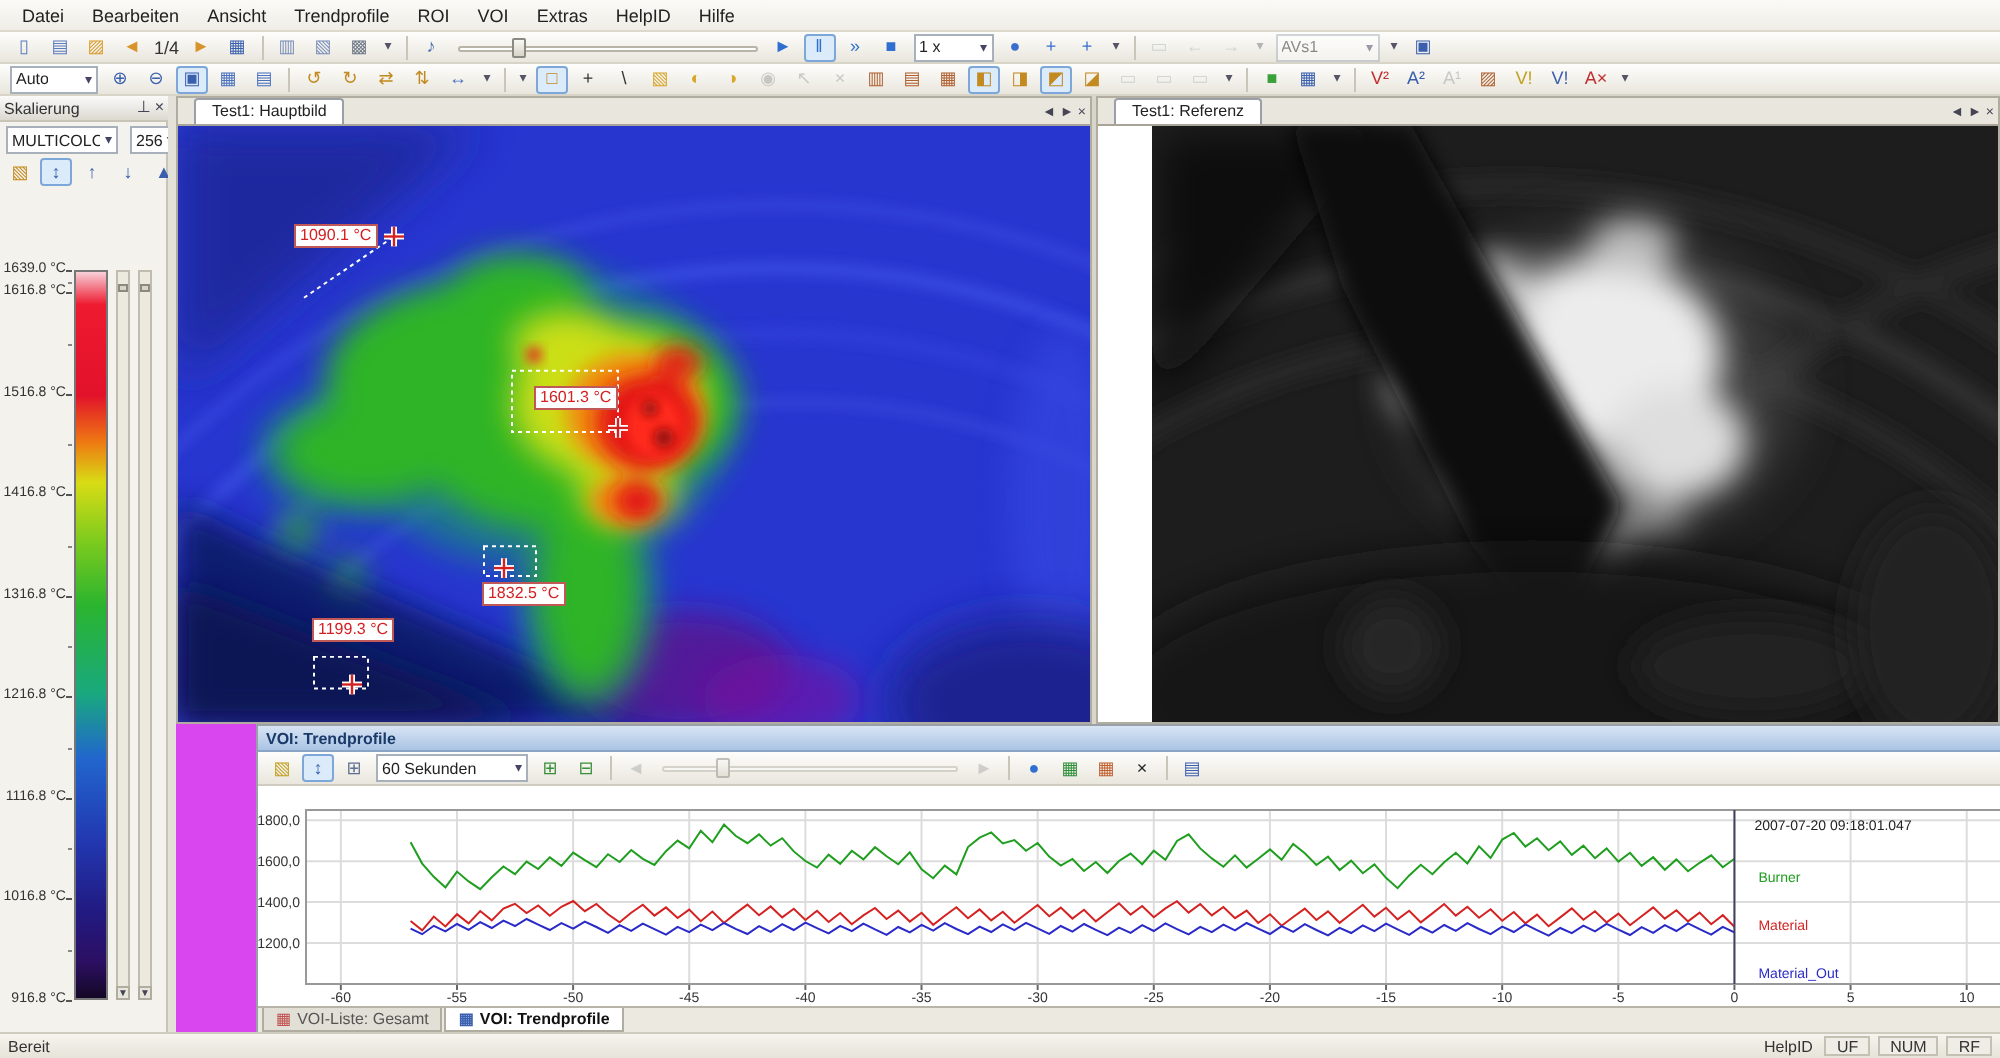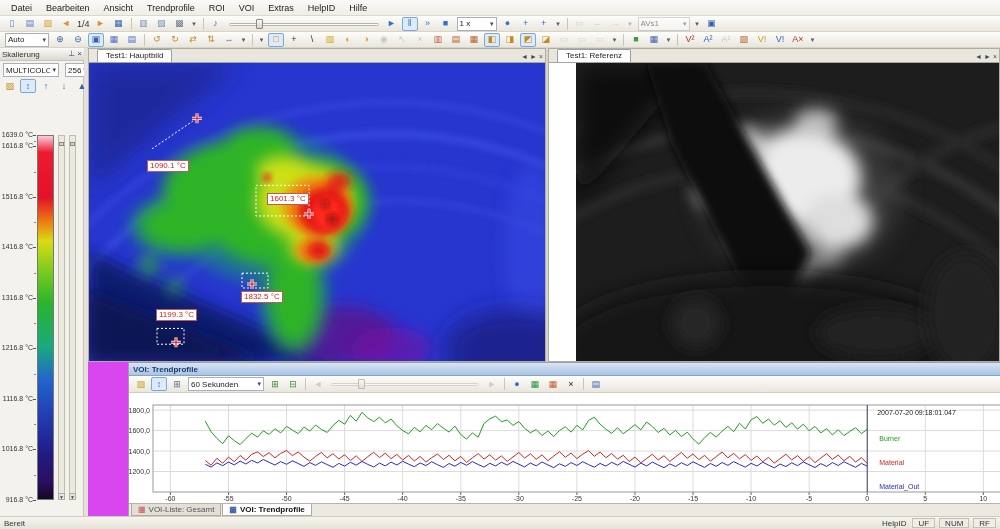--- a/index.html
+++ b/index.html
@@ -494,7 +494,7 @@
           <line x1="87" y1="278" x2="87" y2="288" stroke="#d42020" stroke-width="1.2"></line>
         </svg>
       <div id="thermal-labels">
-          <div class="temp-label" style="left: 12.7193%; top: 16.5563%; margin-top: 48px;">1090.1 °C</div>
+          <div class="temp-label" style="left: 12.7193%; top: 16.5563%;">1090.1 °C</div>
           <div class="temp-label" style="left: 39.0351%; top: 43.7086%;">1601.3 °C</div>
           <div class="temp-label" style="left: 33.3333%; top: 76.4901%;">1832.5 °C</div>
           <div class="temp-label" style="left: 14.693%; top: 82.4503%;">1199.3 °C</div>

